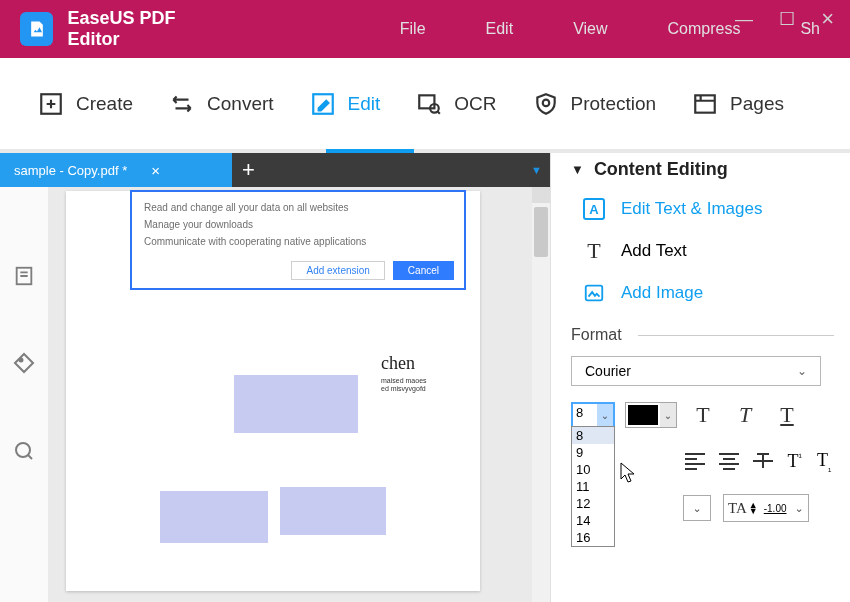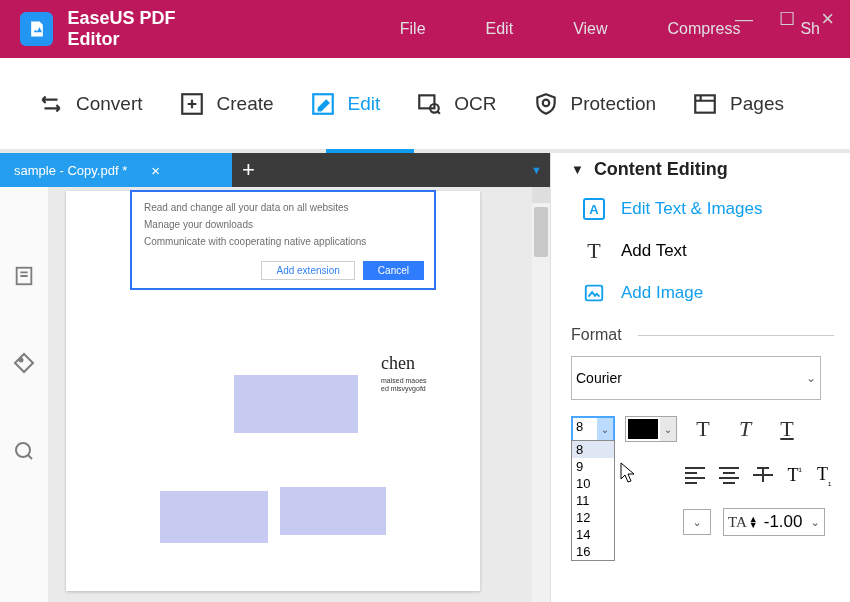--- a/index.html
+++ b/index.html
@@ -116,17 +116,17 @@
 <div class="ribbon">
   <div class="ribbon-item">
     <svg class="icon" viewBox="0 0 24 24" fill="none" stroke="#333" stroke-width="2">
+        <rect x="3" y="3" width="18" height="18"></rect>
+        <path d="M12 8v8M8 12h8"></path>
+      </svg>
+    <span>Create</span>
+  </div>
+  <div class="ribbon-item">
+    <svg class="icon" viewBox="0 0 24 24" fill="none" stroke="#333" stroke-width="2">
         <path d="M4 8h14M4 8l3-3M4 8l3 3"></path>
         <path d="M20 16H6M20 16l-3-3M20 16l-3 3"></path>
       </svg>
     <span>Convert</span>
-  </div>
-  <div class="ribbon-item">
-    <svg class="icon" viewBox="0 0 24 24" fill="none" stroke="#333" stroke-width="2">
-        <rect x="3" y="3" width="18" height="18"></rect>
-        <path d="M12 8v8M8 12h8"></path>
-      </svg>
-    <span>Create</span>
   </div>
   <div class="ribbon-item active">
     <svg class="icon" viewBox="0 0 24 24" fill="none" stroke="#0f9df0" stroke-width="2">

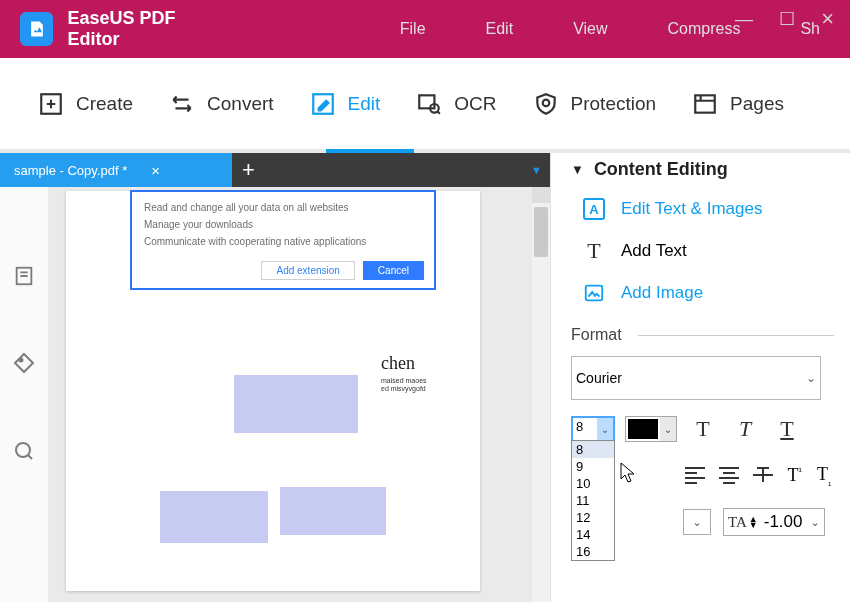--- a/index.html
+++ b/index.html
@@ -35,7 +35,7 @@
 .rail-icon { color: #7d7d7d; cursor: pointer; }
 .page-canvas { flex: 1; position: relative; padding: 4px 0 0 18px; }
 .page { background: #fff; width: 414px; height: 400px; position: relative; box-shadow: 0 1px 3px rgba(0,0,0,.2); }
-.dialog { position: absolute; left: 64px; top: -1px; width: 306px; height: 100px; border: 2px solid #2f74f4; background: #fff; padding: 10px 12px 26px; font-size: 10px; color: #6e6e6e; }
+.dialog { position: absolute; left: 64px; top: -1px; width: 336px; height: 100px; border: 2px solid #2f74f4; background: #fff; padding: 10px 12px 26px; font-size: 10px; color: #6e6e6e; }
 .dialog .line { margin-bottom: 6px; }
 .dlg-btns { position: absolute; right: 10px; bottom: 8px; display: flex; gap: 8px; }
 .dlg-btn { font-size: 10px; padding: 3px 14px; border: 1px solid #cfcfcf; background: #fff; color: #3383f4; cursor: pointer; }

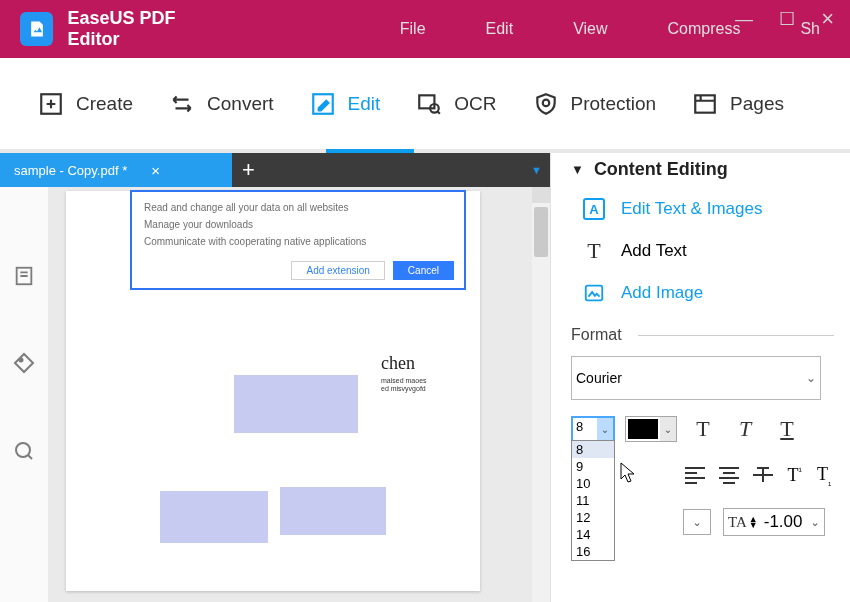--- a/index.html
+++ b/index.html
@@ -60,7 +60,7 @@
 .format-head { display: flex; align-items: center; gap: 16px; margin-top: 12px; margin-bottom: 12px; }
 .format-head span { font-size: 16px; color: #444; }
 .format-head hr { flex: 1; border: none; border-top: 1px solid #ccc; }
-.font-select { width: 250px; height: 44px; border: 1px solid #b7b7b7; font-size: 14px; padding: 3px 4px; background: #fff; display: flex; align-items: center; justify-content: space-between; cursor: pointer; gap: 31px; }
+.font-select { width: 250px; height: 30px; border: 1px solid #b7b7b7; font-size: 14px; padding: 3px 13px; background: #fff; display: flex; align-items: center; justify-content: space-between; cursor: pointer; gap: 31px; }
 .font-select .dd { color: #666; font-size: 12px; }
 .row2 { display: flex; gap: 10px; margin-top: 14px; align-items: center; position: relative; }
 .size-sel { width: 44px; height: 26px; border: 2px solid #49a7ff; display: flex; }

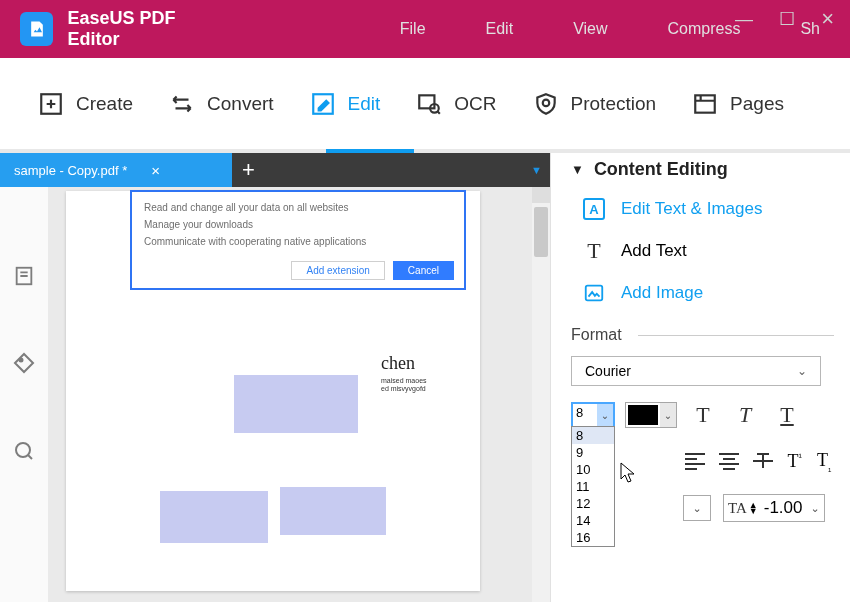--- a/index.html
+++ b/index.html
@@ -81,7 +81,7 @@
 .sp-sel { display: flex; align-items: center; gap: 2px; border: 1px solid #aaa; height: 28px; padding: 0 4px; }
 .sp-sel .lbl { font-family: Georgia, serif; font-size: 15px; color: #333; }
 .sp-sel .tick { font-size: 9px; line-height: 6px; display: flex; flex-direction: column; }
-.sp-sel .v { font-size: 17px; margin-left: 4px; }
+.sp-sel .v { font-size: 10px; margin-left: 4px; text-decoration: underline; }
 
 .size-dropdown { position: absolute; left: 0; top: 26px; width: 44px; border: 1px solid #8a8a8a; background: #fff; z-index: 50; }
 .size-dropdown div { font-size: 13px; padding: 1px 4px; cursor: pointer; }

